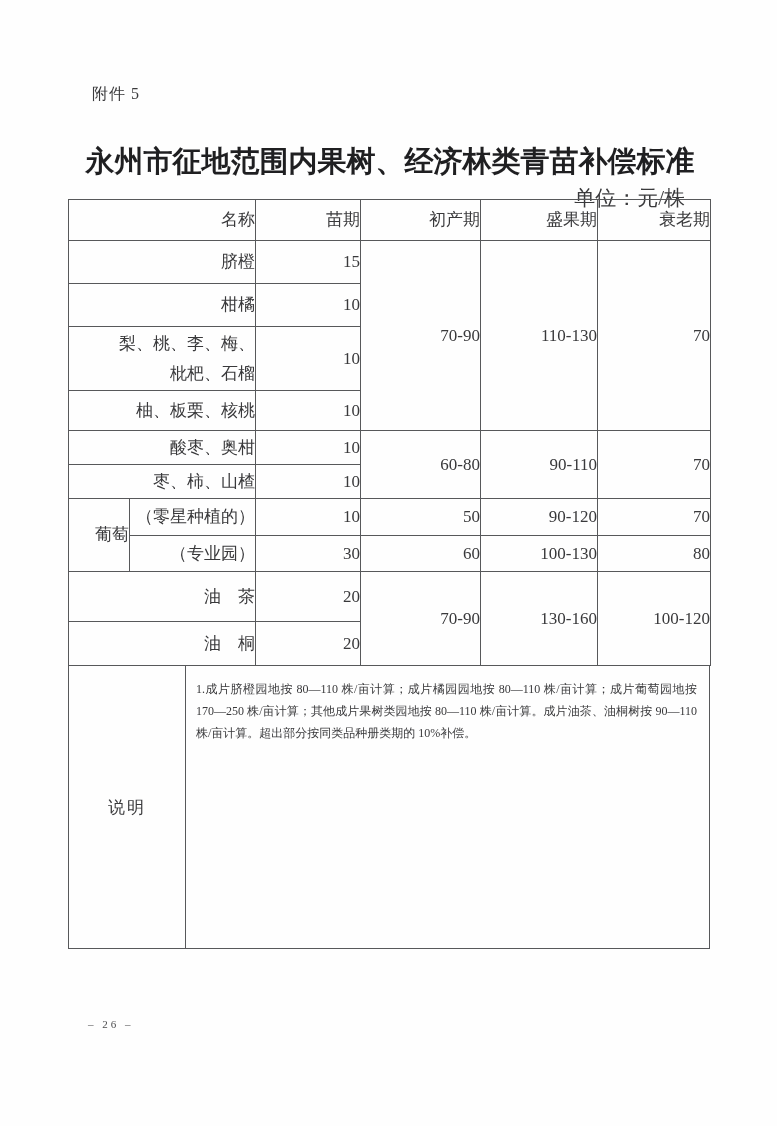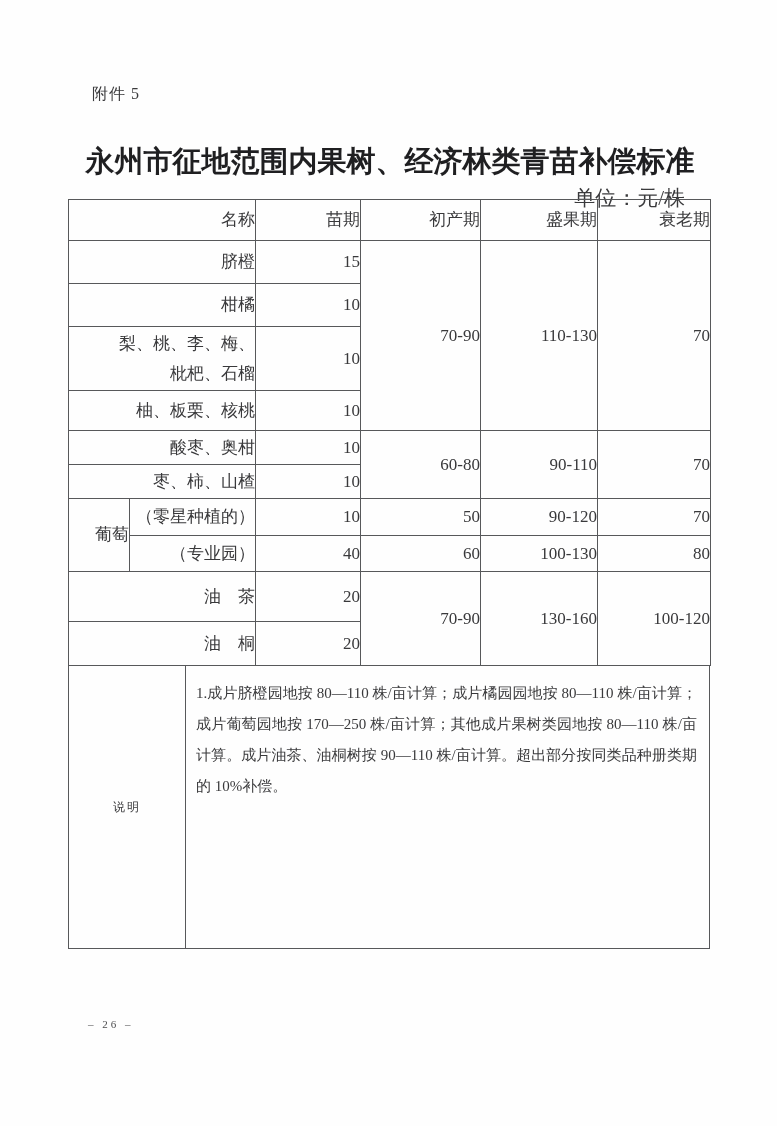--- a/index.html
+++ b/index.html
@@ -132,7 +132,7 @@
         </tr>
         <tr class="h36">
           <td>（专业园）</td>
-          <td>40</td>
+          <td>30</td>
           <td>60</td>
           <td>100-130</td>
           <td>80</td>

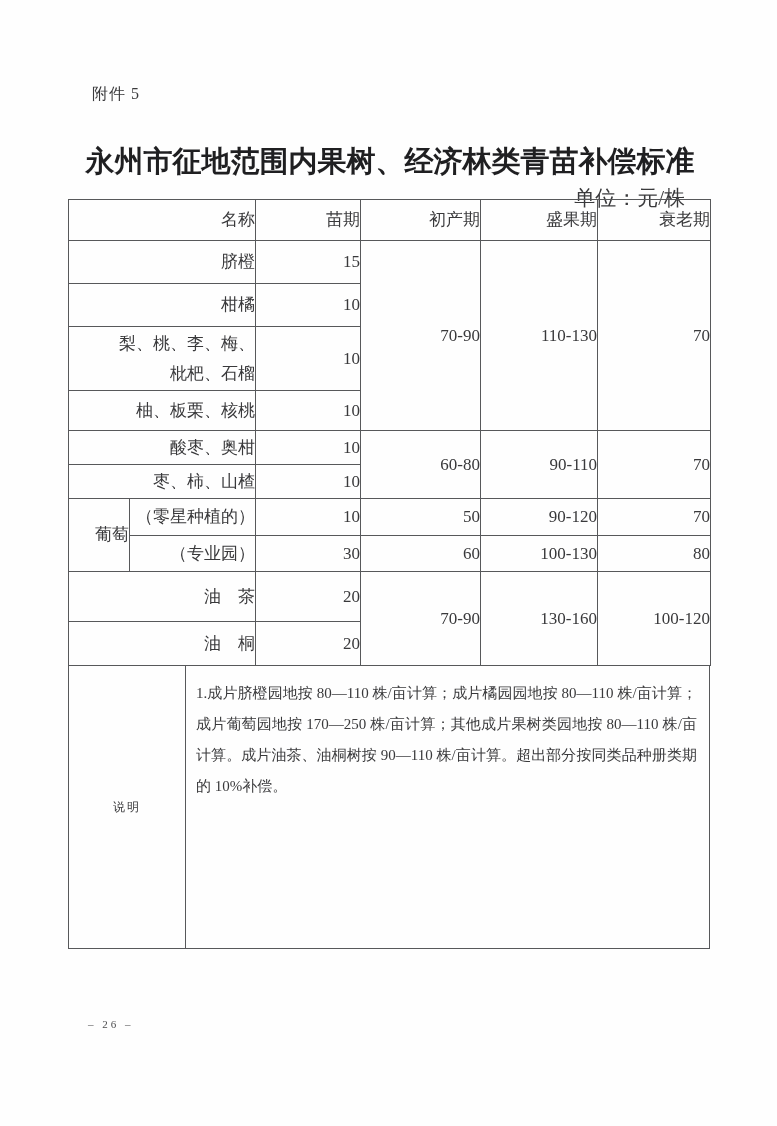--- a/index.html
+++ b/index.html
@@ -53,7 +53,7 @@
   }
   .notes-body {
     flex: 1 1 auto; padding: 12px 12px 10px 10px;
-    font-size: 15px; line-height: 31px; color: #39393b;
+    font-size: 12px; line-height: 22px; color: #39393b;
     text-align: justify;
   }
   .notes-body p { margin: 0; }

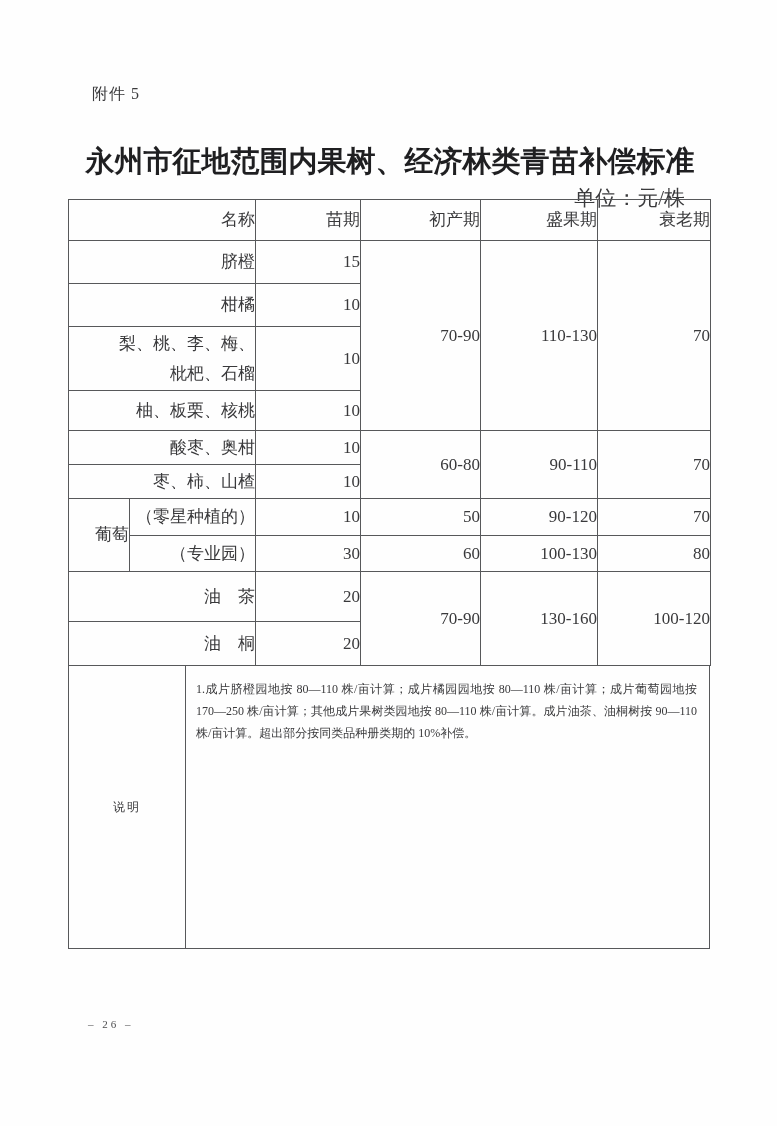--- a/index.html
+++ b/index.html
@@ -49,7 +49,7 @@
     width: 116px; flex: 0 0 116px;
     border-right: 1px solid #57585a;
     display: flex; align-items: center; justify-content: center;
-    font-size: 12px; letter-spacing: 2px; color: #39393b;
+    font-size: 17px; letter-spacing: 2px; color: #39393b;
   }
   .notes-body {
     flex: 1 1 auto; padding: 12px 12px 10px 10px;

